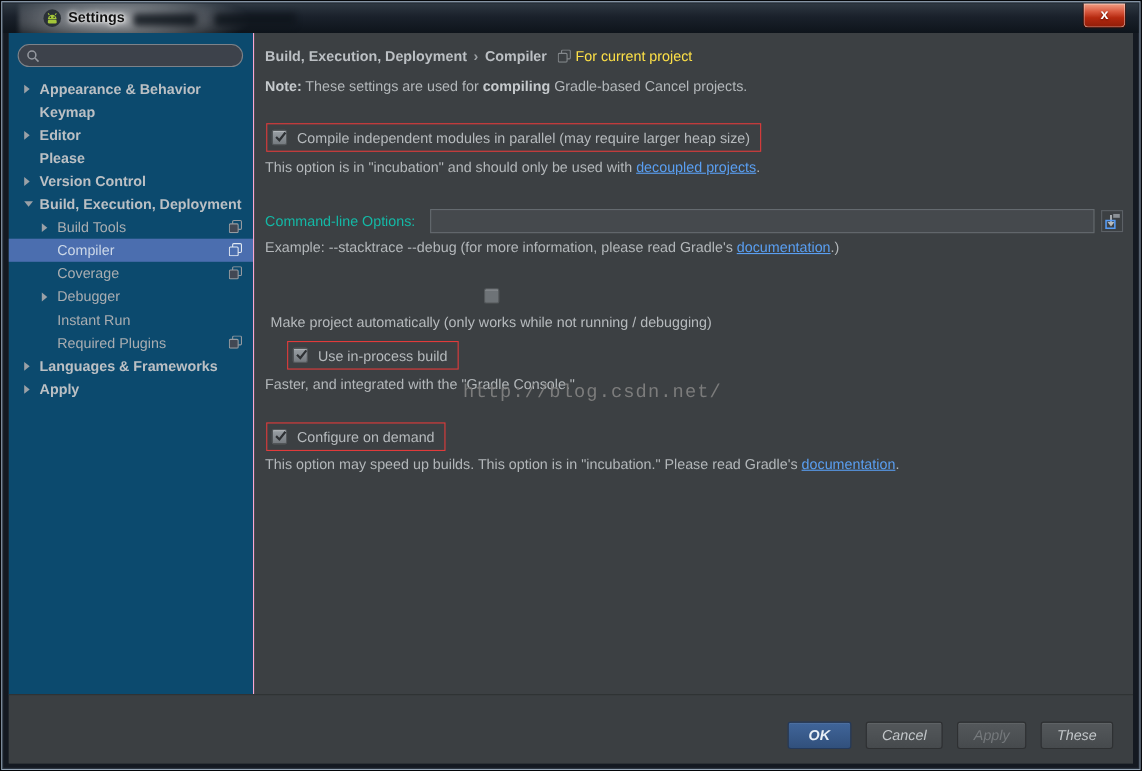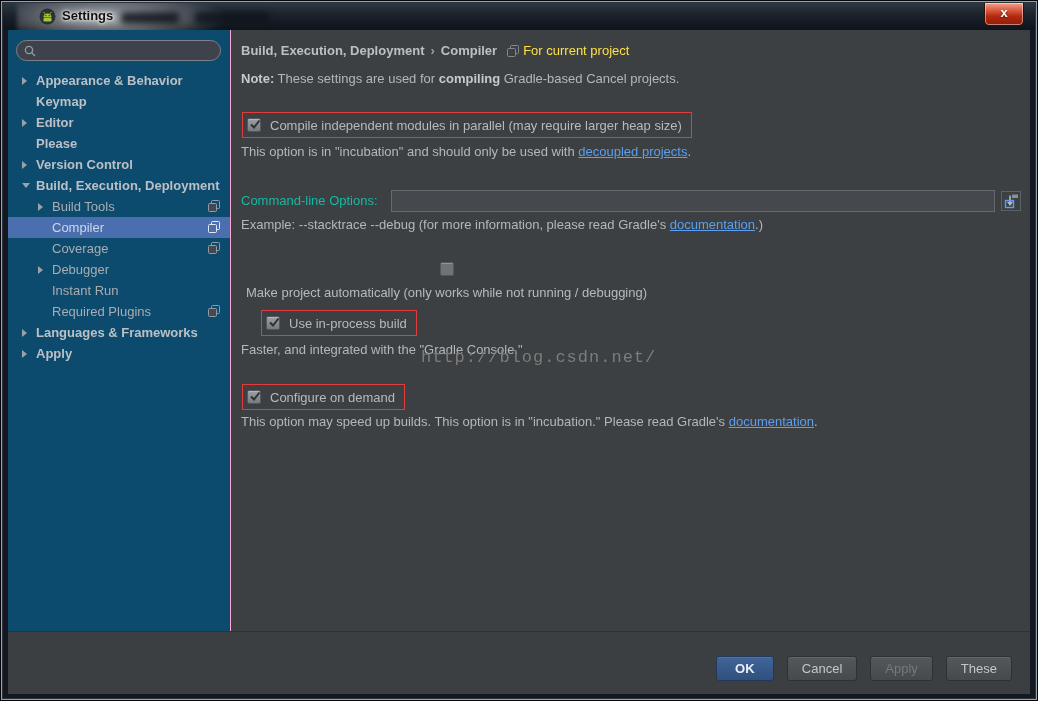--- a/index.html
+++ b/index.html
@@ -81,7 +81,7 @@
   .btnrow{position:absolute;right:18px;top:24px;display:flex;gap:13px;}
   .btn{height:25px;border-radius:3px;font-size:13px;font-family:"Liberation Sans",sans-serif;
     background:linear-gradient(#54585b,#464a4d);border:1px solid #2e3032;color:#c3c7ca;
-    box-shadow:inset 0 1px 0 rgba(255,255,255,.09);cursor:pointer;padding:0 14px;min-width:58px;}
+    box-shadow:inset 0 1px 0 rgba(255,255,255,.09);cursor:pointer;padding:0 14px;min-width:58px;font-style:italic;}
   .btn.ok{background:linear-gradient(#40659a,#31507c);border-color:#24395a;color:#e9eff6;font-weight:bold;}
   .btn.disabled{color:#75797c;cursor:default;}
 </style>

